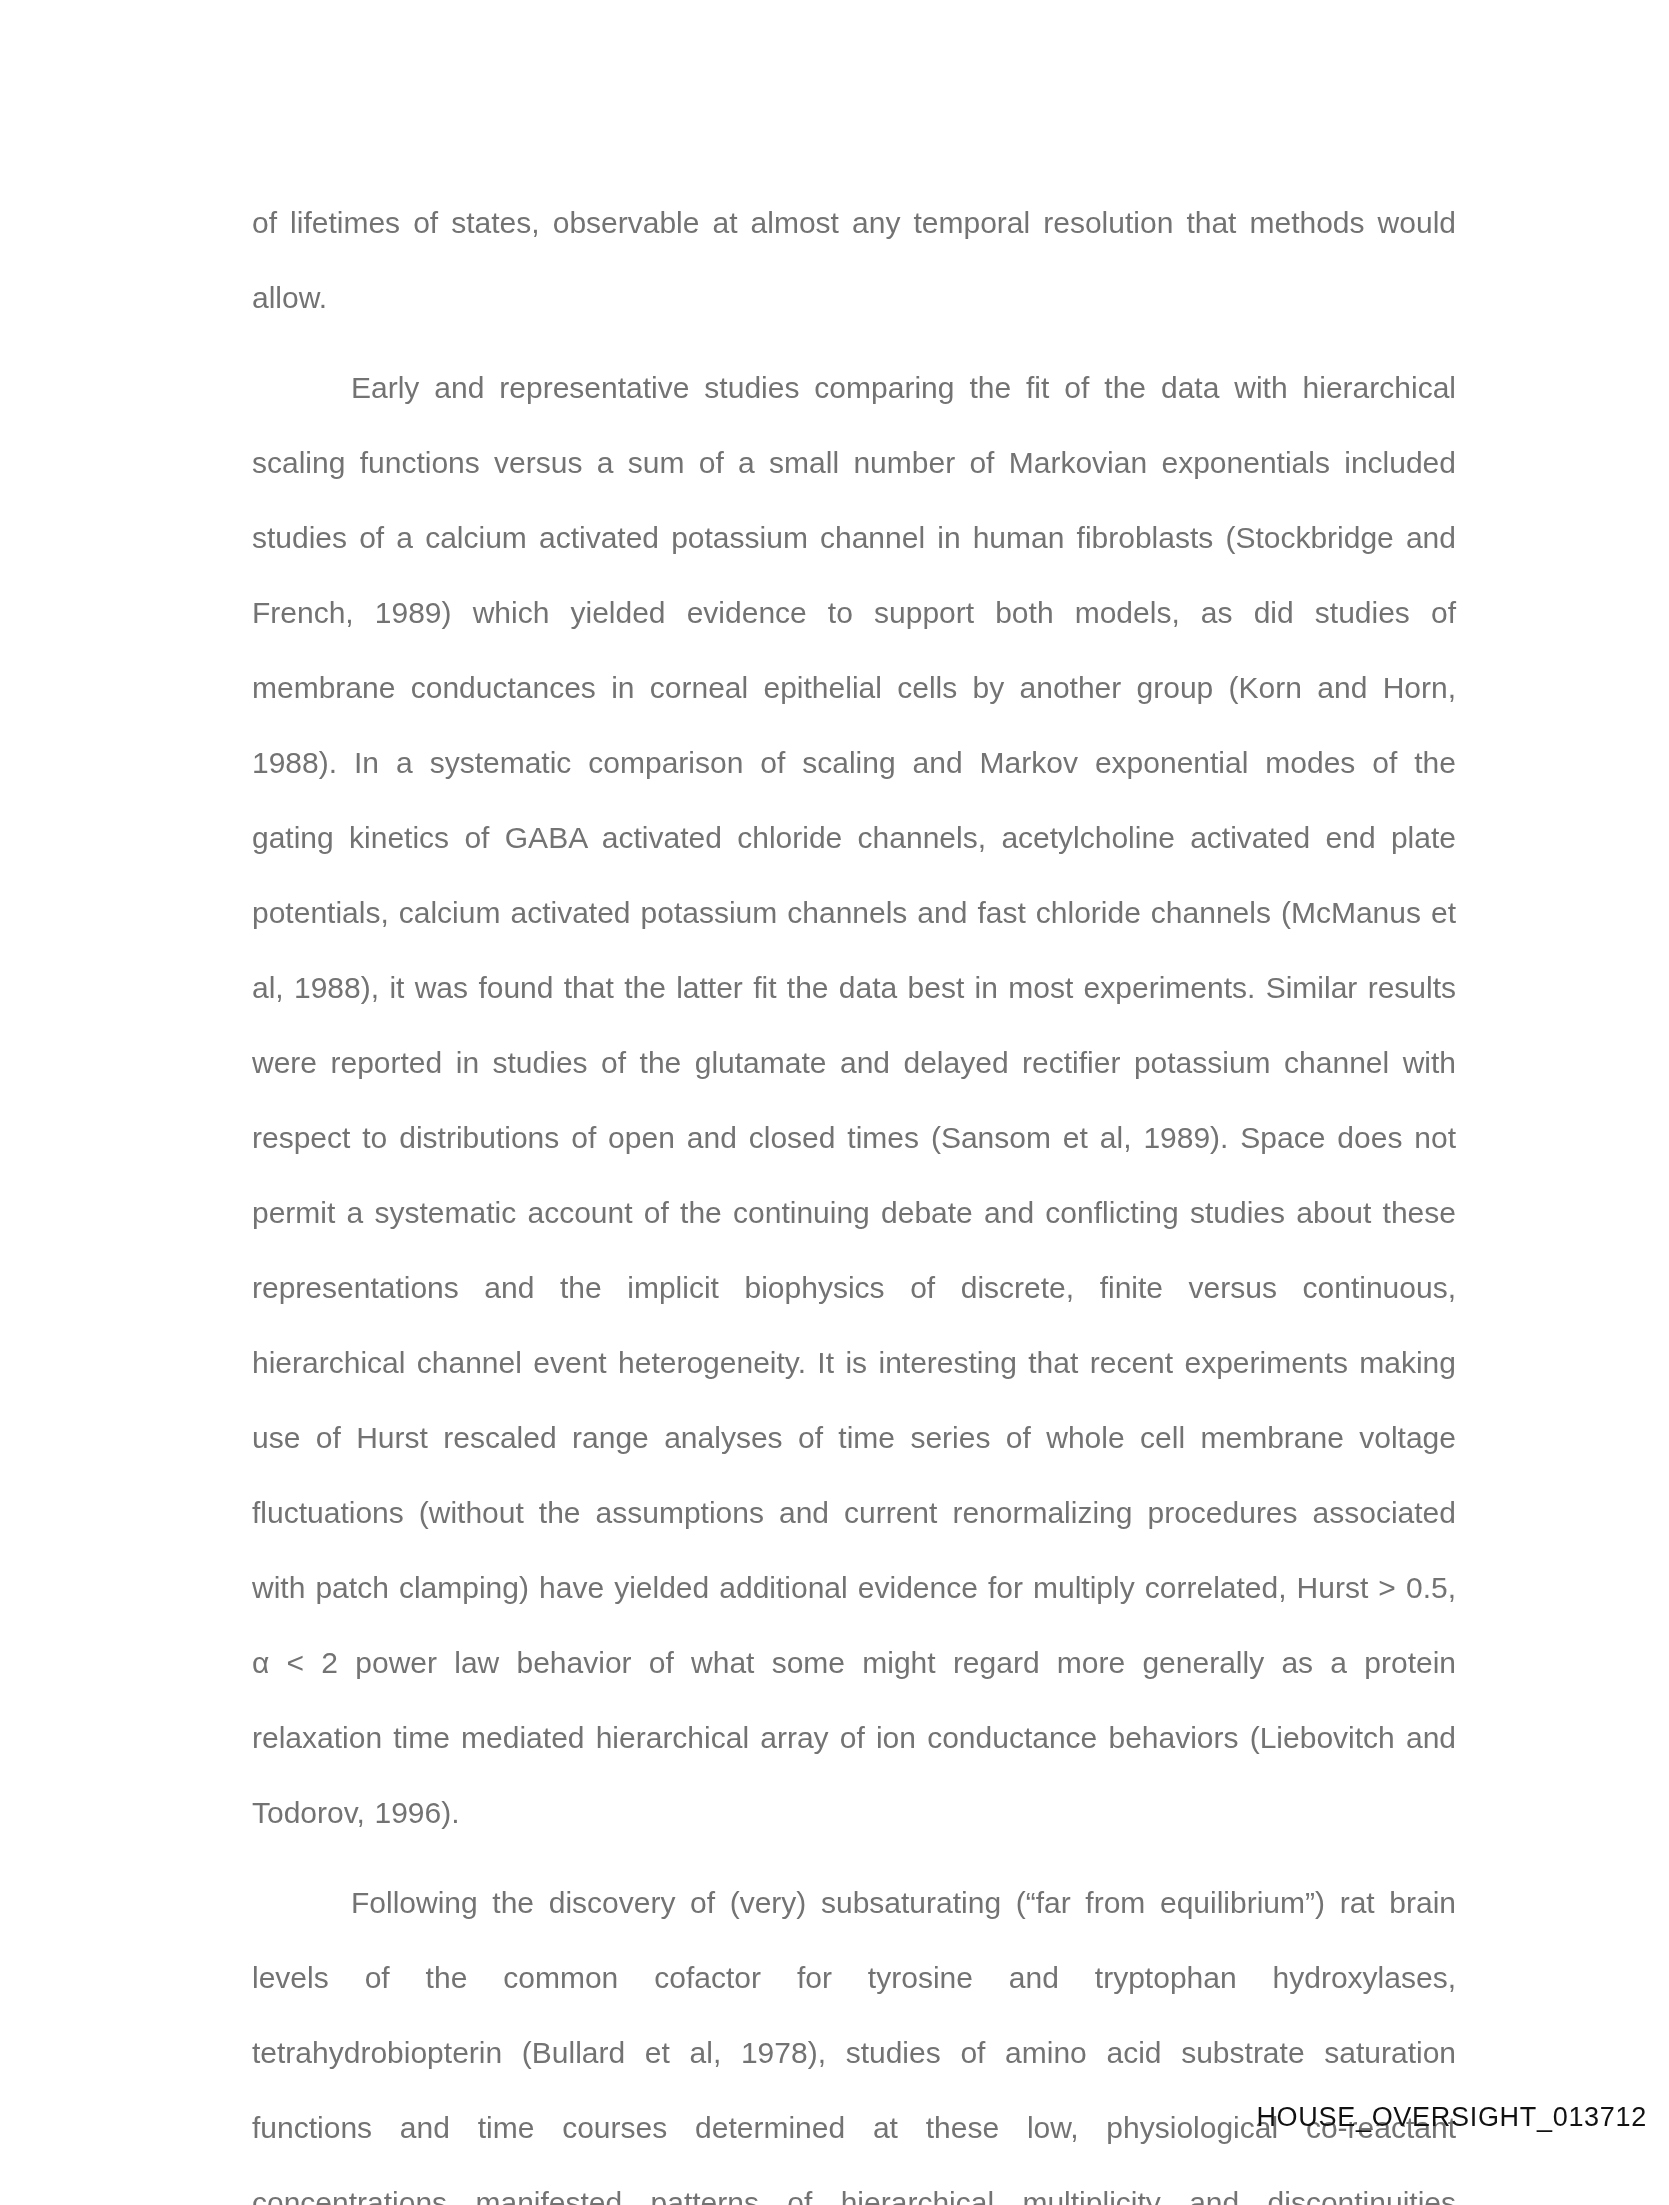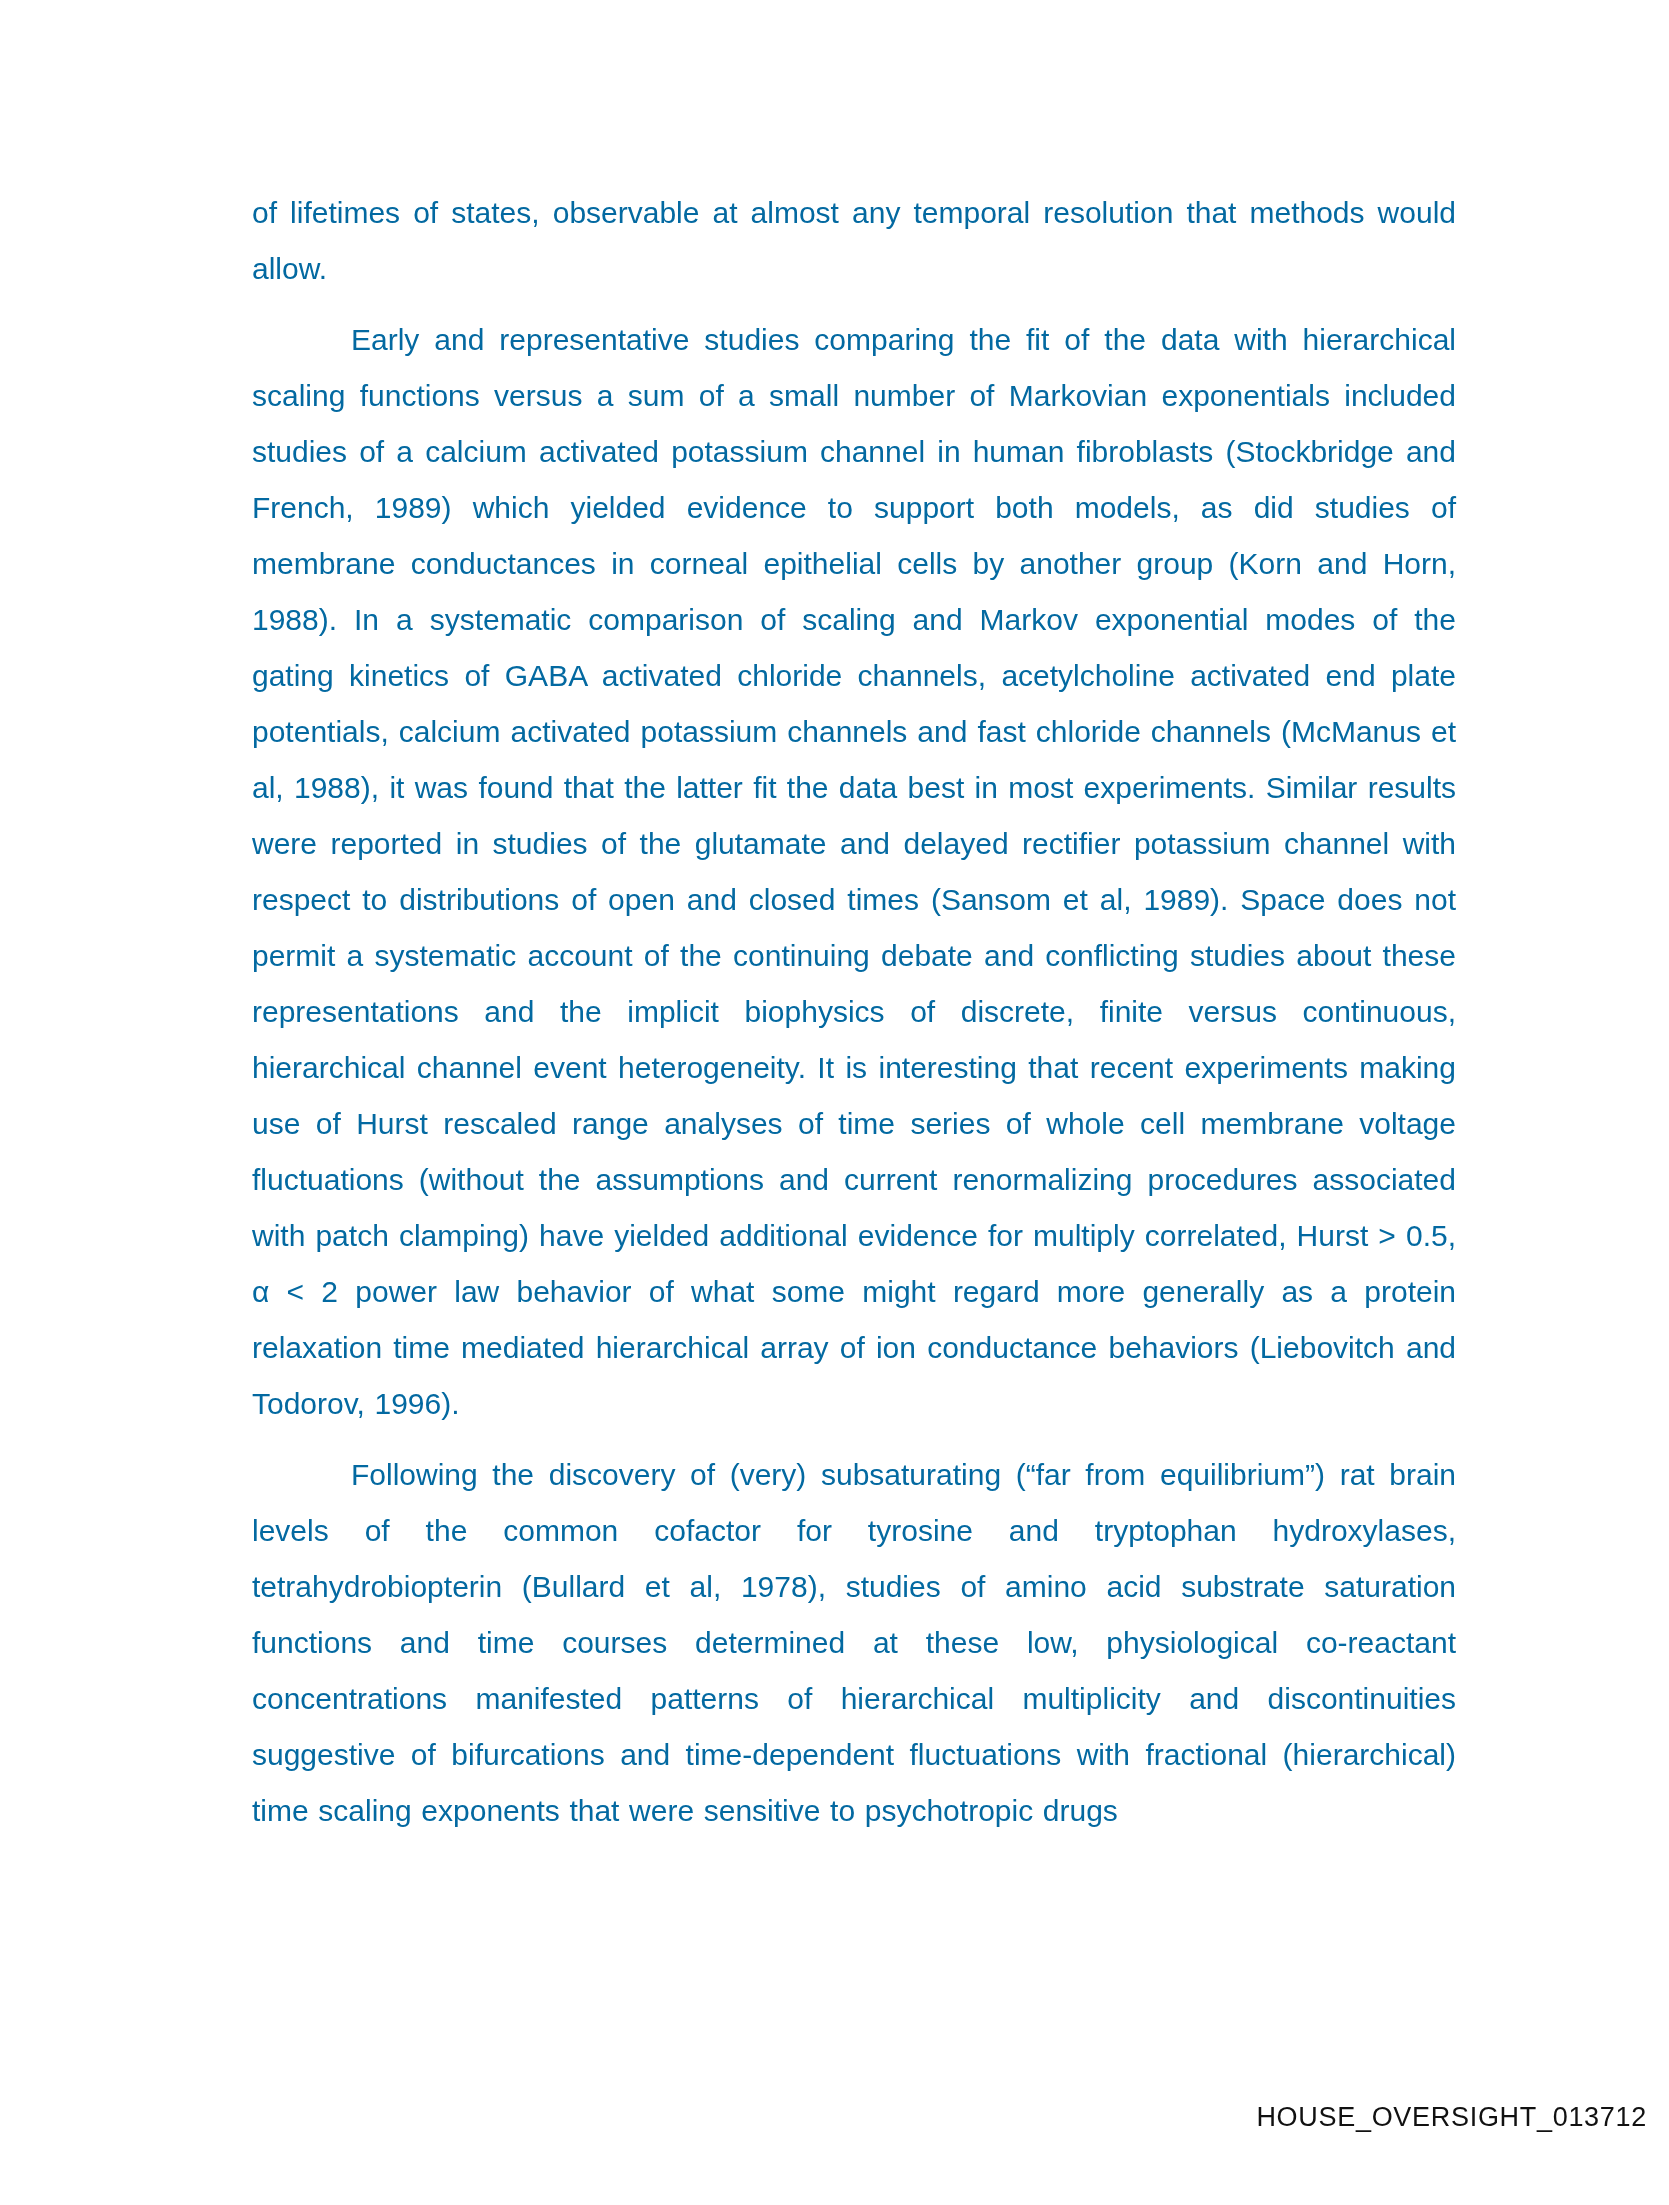--- a/index.html
+++ b/index.html
@@ -24,10 +24,10 @@
   }
   .para {
     font-size: 30px;
-    line-height: 56px;
+    line-height: 75px;
     text-align: justify;
     margin: 0 0 15px 0;
-    color: #0369a1;
+    color: #737373;
     word-spacing: 1.3px;
   }
   .para.indent {

